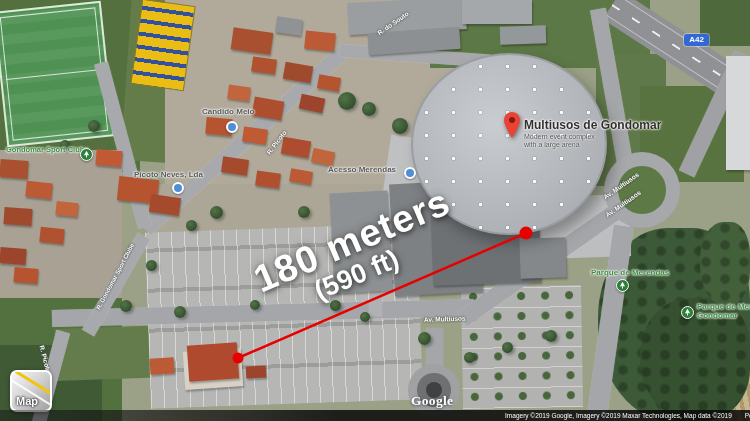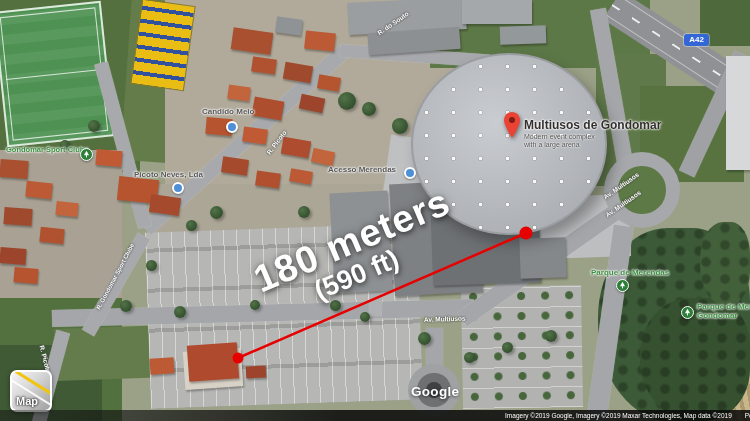--- a/index.html
+++ b/index.html
@@ -81,8 +81,8 @@
   .map-btn::after{content:"";position:absolute;left:-8px;top:22px;width:62px;height:2px;background:rgba(255,255,255,.9);transform:rotate(32deg);}
   .map-btn-label{position:absolute;left:4px;bottom:3px;font-size:11px;font-weight:bold;color:#fff;
                  text-shadow:0 0 2px rgba(0,0,0,.85),0 0 3px rgba(0,0,0,.7);z-index:2;}
-  .gwm{position:absolute;left:411px;top:384px;font-size:13.5px;font-weight:bold;color:#fff;letter-spacing:.3px;
-       text-shadow:0 1px 3px rgba(0,0,0,.6);z-index:50;}
+  .gwm{position:absolute;left:411px;top:393px;font-size:13.5px;font-weight:bold;color:#fff;letter-spacing:.3px;
+       text-shadow:0 1px 3px rgba(0,0,0,.6);z-index:50;font-family:Liberation Serif, serif;}
   .attr{position:absolute;left:0;right:0;bottom:0;height:11px;z-index:60;display:flex;align-items:center;
         justify-content:flex-end;gap:13px;background:linear-gradient(90deg,rgba(20,20,20,.5),rgba(8,8,8,.85) 45%);
         color:#fff;font-size:6.5px;white-space:nowrap;}

